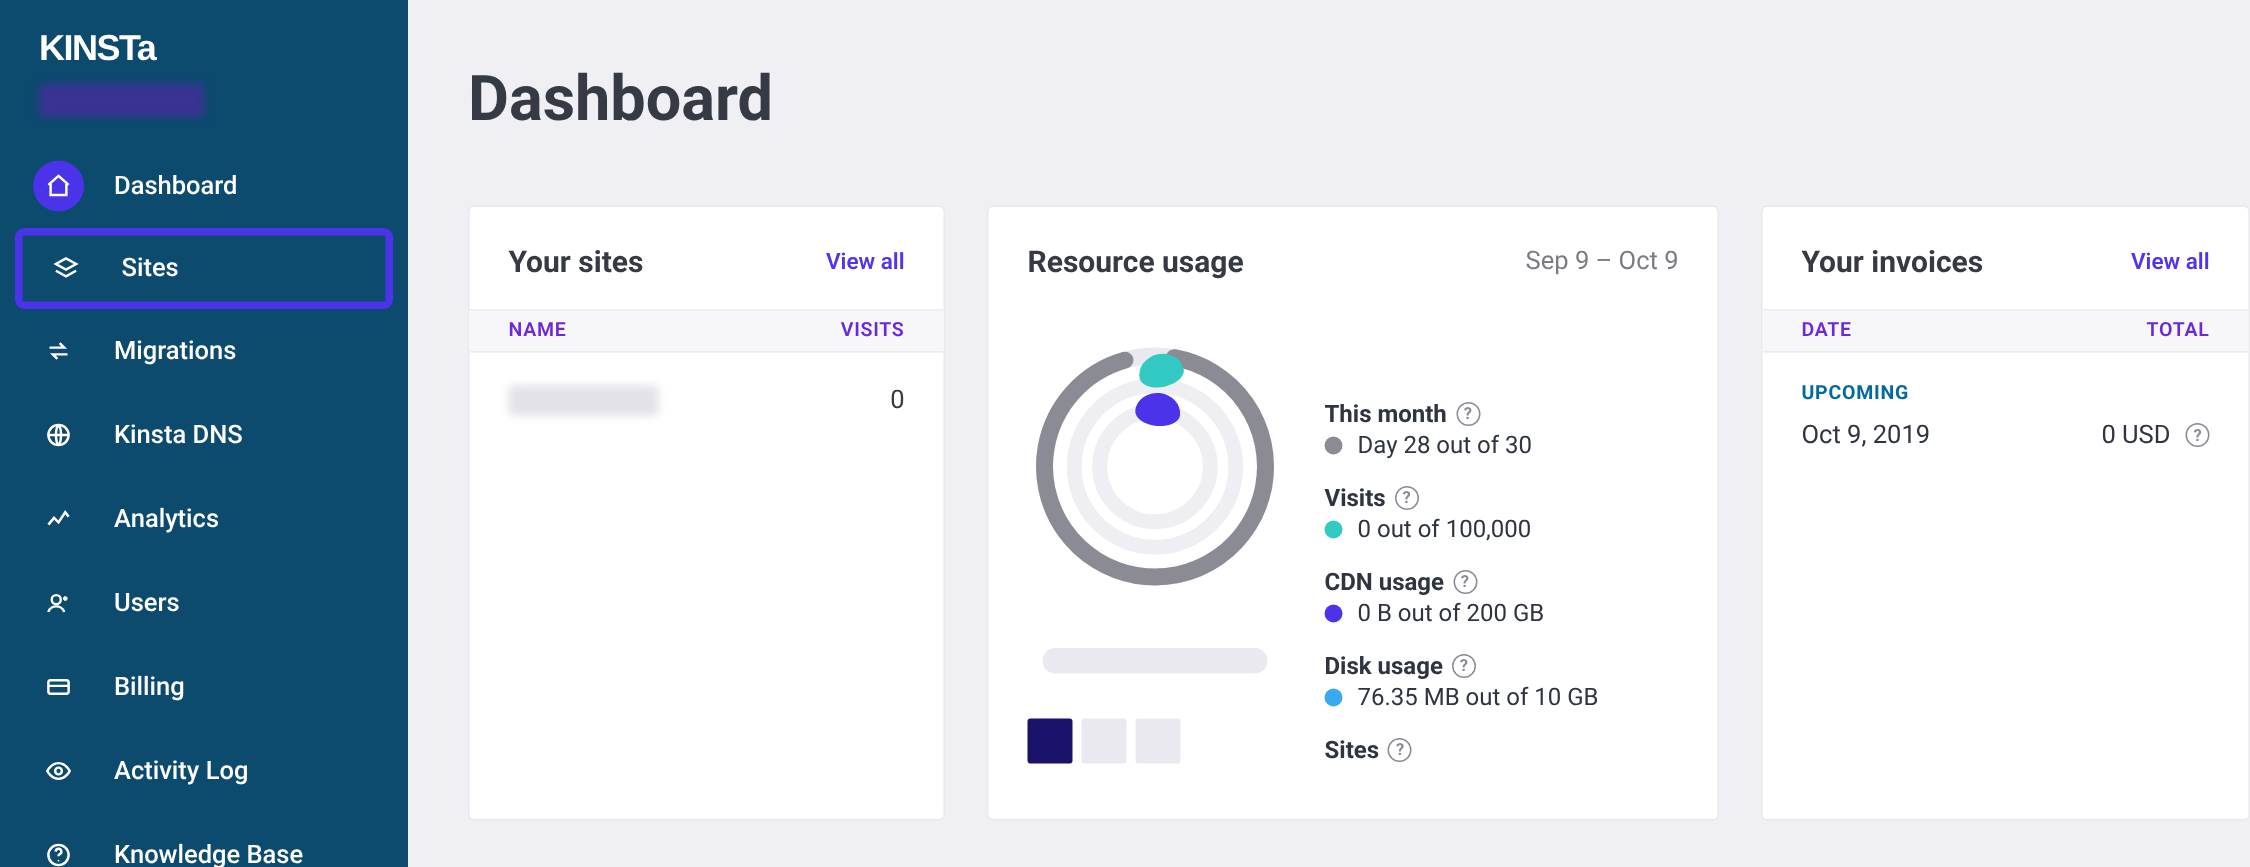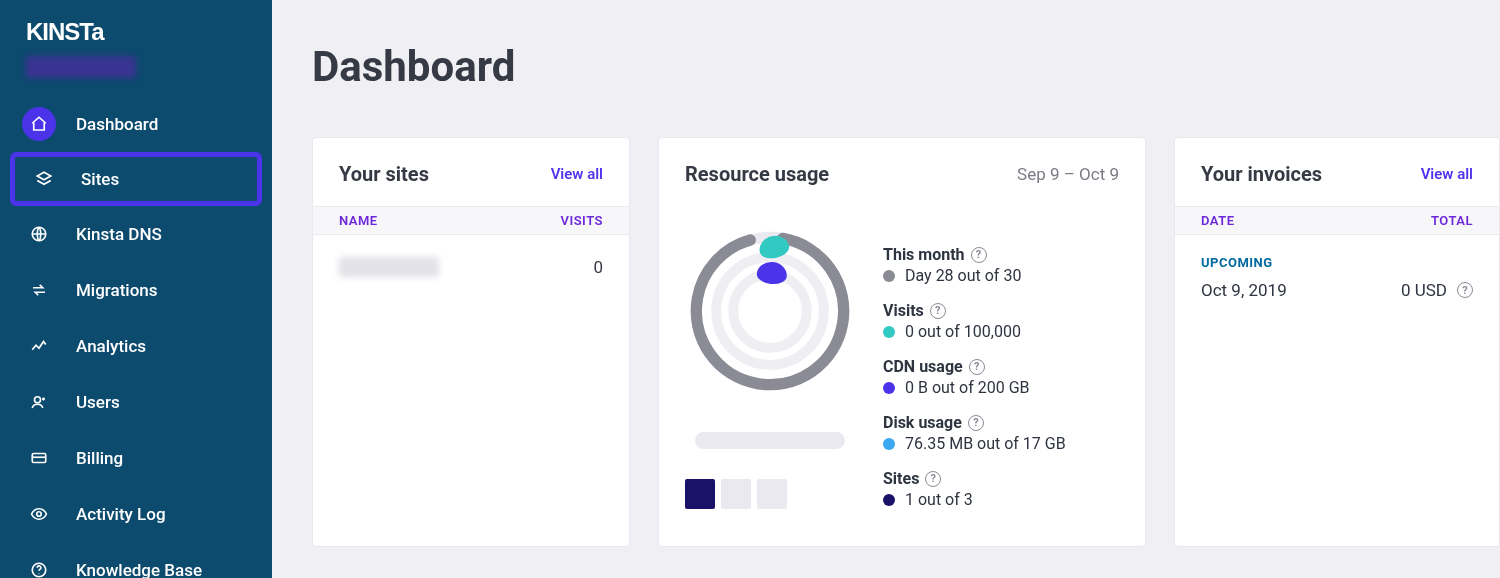--- a/index.html
+++ b/index.html
@@ -235,21 +235,21 @@
   <div class="nav-item">
     <span class="nav-icon">
       <svg width="18" height="18" viewBox="0 0 24 24" fill="none" stroke="currentColor" stroke-width="2.2">
+          <path d="M4 9h13l-4-4"></path>
+          <path d="M20 15H7l4 4"></path>
+        </svg>
+    </span>
+    <span>Migrations</span>
+  </div>
+
+  <div class="nav-item">
+    <span class="nav-icon">
+      <svg width="18" height="18" viewBox="0 0 24 24" fill="none" stroke="currentColor" stroke-width="2.2">
           <circle cx="12" cy="12" r="9"></circle>
           <path d="M3 12h18M12 3c3 3 3 15 0 18M12 3c-3 3-3 15 0 18"></path>
         </svg>
     </span>
     <span>Kinsta DNS</span>
-  </div>
-
-  <div class="nav-item">
-    <span class="nav-icon">
-      <svg width="18" height="18" viewBox="0 0 24 24" fill="none" stroke="currentColor" stroke-width="2.2">
-          <path d="M4 9h13l-4-4"></path>
-          <path d="M20 15H7l4 4"></path>
-        </svg>
-    </span>
-    <span>Migrations</span>
   </div>
 
   <div class="nav-item">

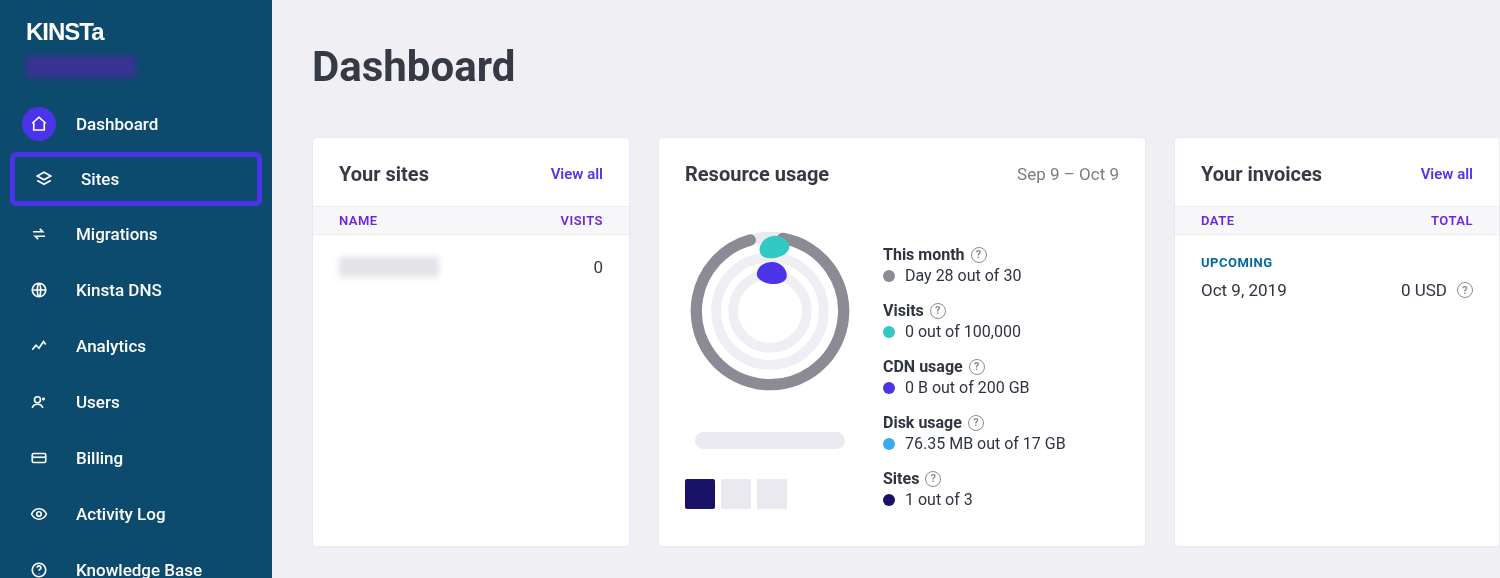--- a/index.html
+++ b/index.html
@@ -393,7 +393,7 @@
             </div>
             <div class="metric-value">
               <span class="dot blue"></span>
-              <span>76.35 MB out of 17 GB</span>
+              <span>76.35 MB out of 10 GB</span>
             </div>
           </div>
 

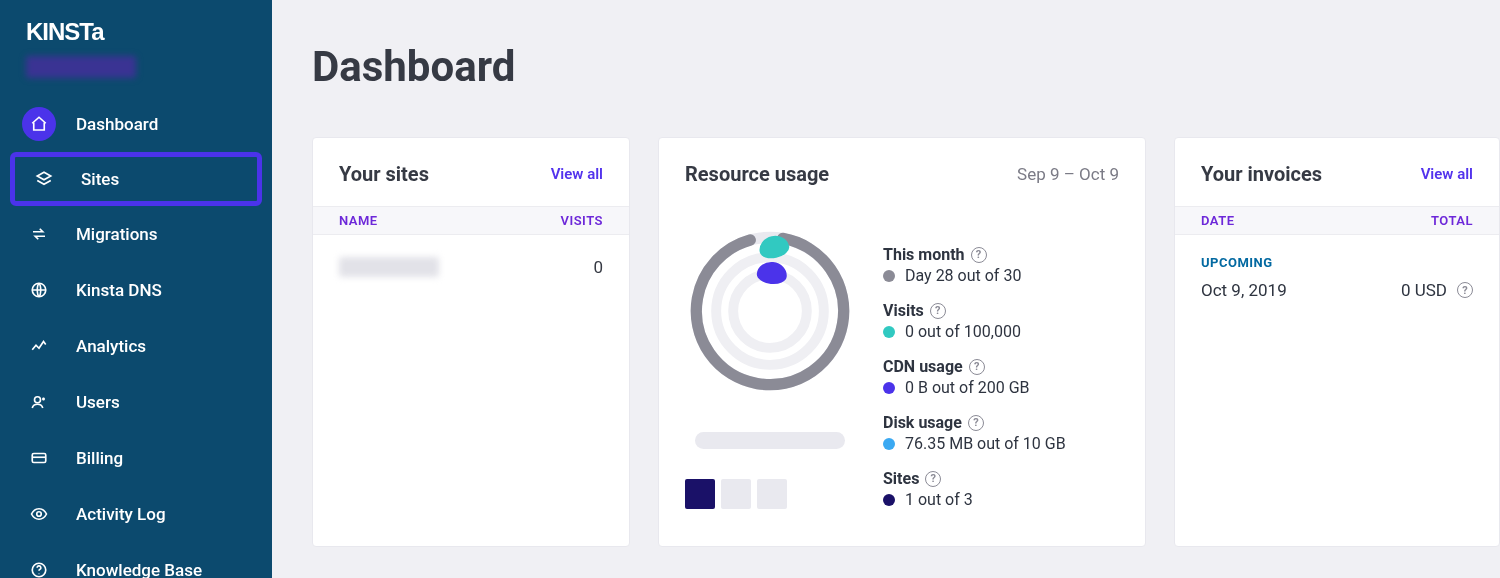--- a/index.html
+++ b/index.html
@@ -402,10 +402,6 @@
               <span>Sites</span>
               <span class="help-icon">?</span>
             </div>
-            <div class="metric-value">
-              <span class="dot navy"></span>
-              <span>1 out of 3</span>
-            </div>
           </div>
         </div>
       </div>

